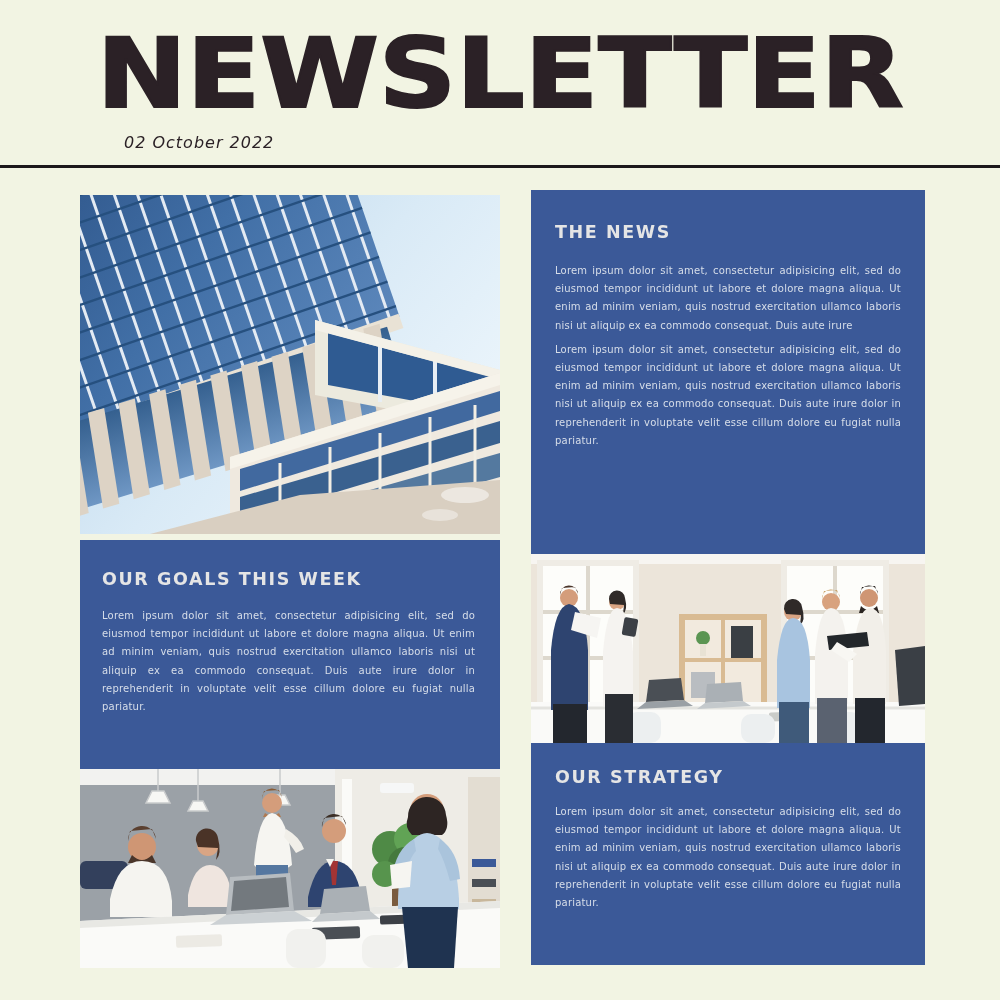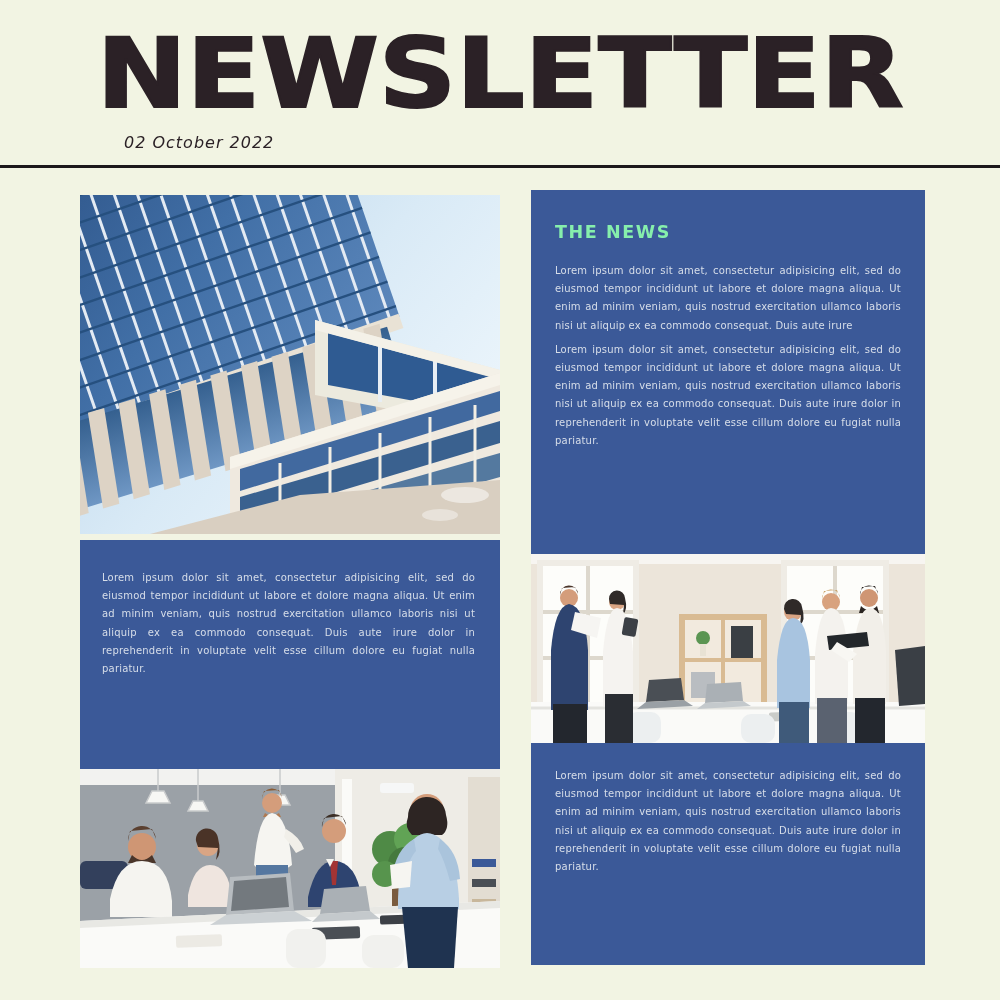--- a/index.html
+++ b/index.html
@@ -41,7 +41,7 @@
     box-sizing:border-box;overflow:hidden;
   }
   .panel h2{
-    margin:0 0 18px 0;color:#86efac;
+    margin:0 0 18px 0;color:#e5e5e5;
     font-size:17.5px;font-weight:bold;letter-spacing:1.6px;
   }
   .panel p{

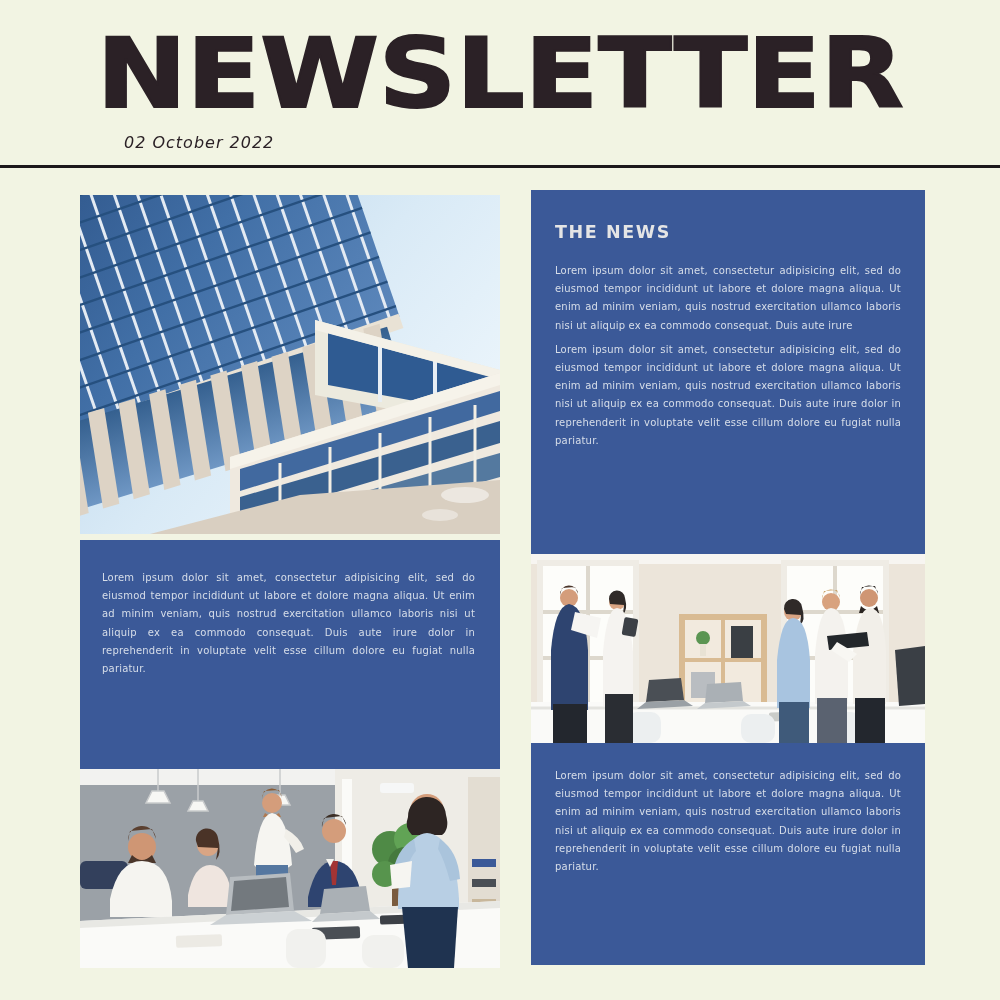--- a/index.html
+++ b/index.html
@@ -150,6 +150,7 @@
   </figure>
 
   <article class="panel" id="panel-goals">
+    <h2>OUR GOALS THIS WEEK</h2>
     <p>Lorem ipsum dolor sit amet, consectetur adipisicing elit, sed do eiusmod tempor incididunt ut labore et dolore magna aliqua. Ut enim ad minim veniam, quis nostrud exercitation ullamco laboris nisi ut aliquip ex ea commodo consequat. Duis aute irure dolor in reprehenderit in voluptate velit esse cillum dolore eu fugiat nulla pariatur.</p>
   </article>
 

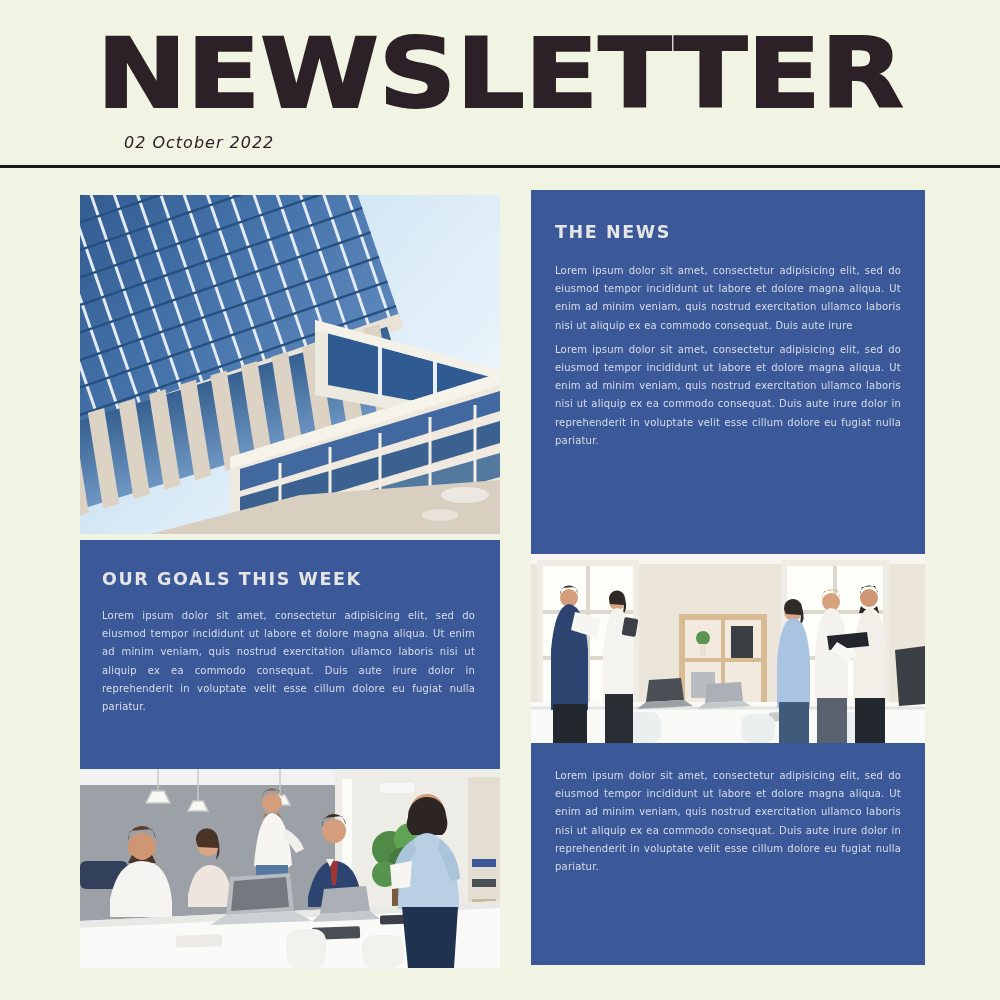--- a/index.html
+++ b/index.html
@@ -332,6 +332,7 @@
   </figure>
 
   <article class="panel" id="panel-strategy">
+    <h2>OUR STRATEGY</h2>
     <p>Lorem ipsum dolor sit amet, consectetur adipisicing elit, sed do eiusmod tempor incididunt ut labore et dolore magna aliqua. Ut enim ad minim veniam, quis nostrud exercitation ullamco laboris nisi ut aliquip ex ea commodo consequat. Duis aute irure dolor in reprehenderit in voluptate velit esse cillum dolore eu fugiat nulla pariatur.</p>
   </article>
 

